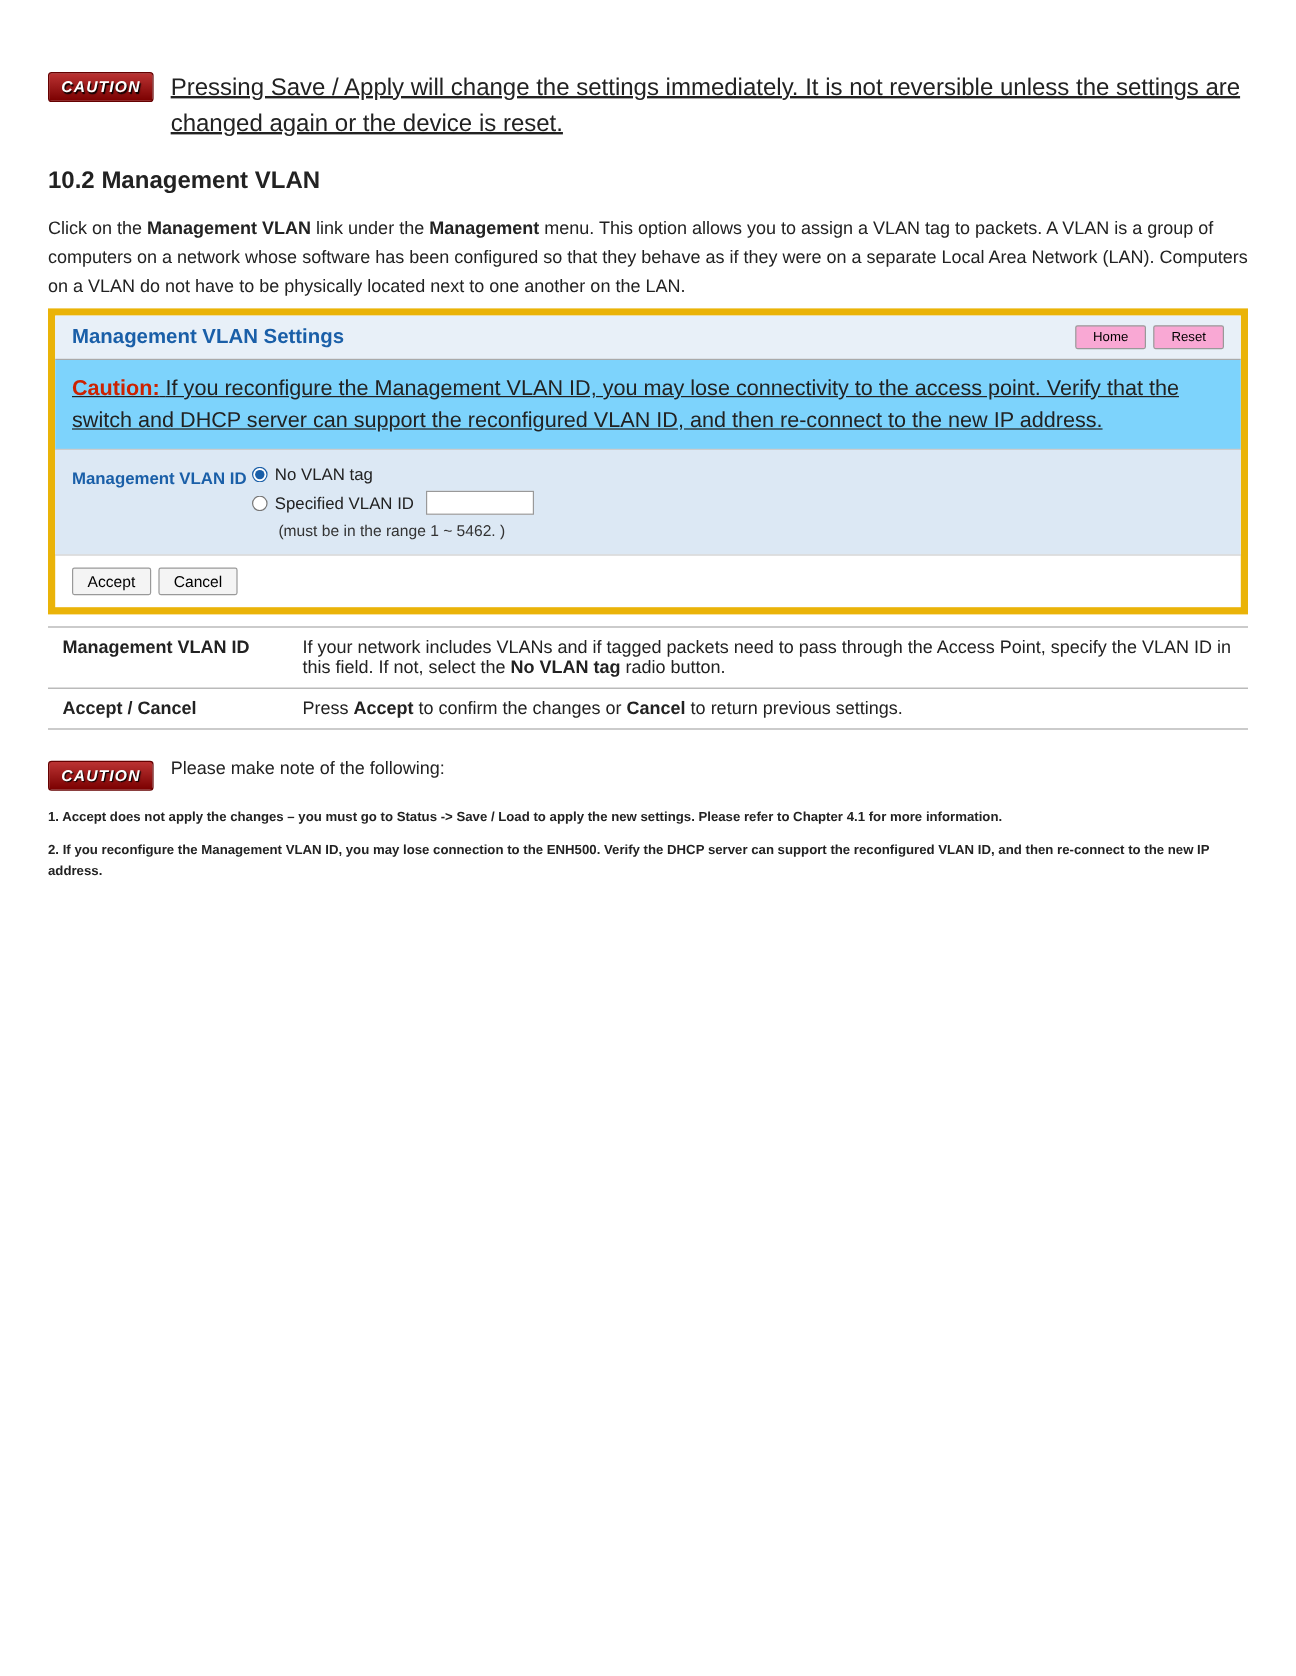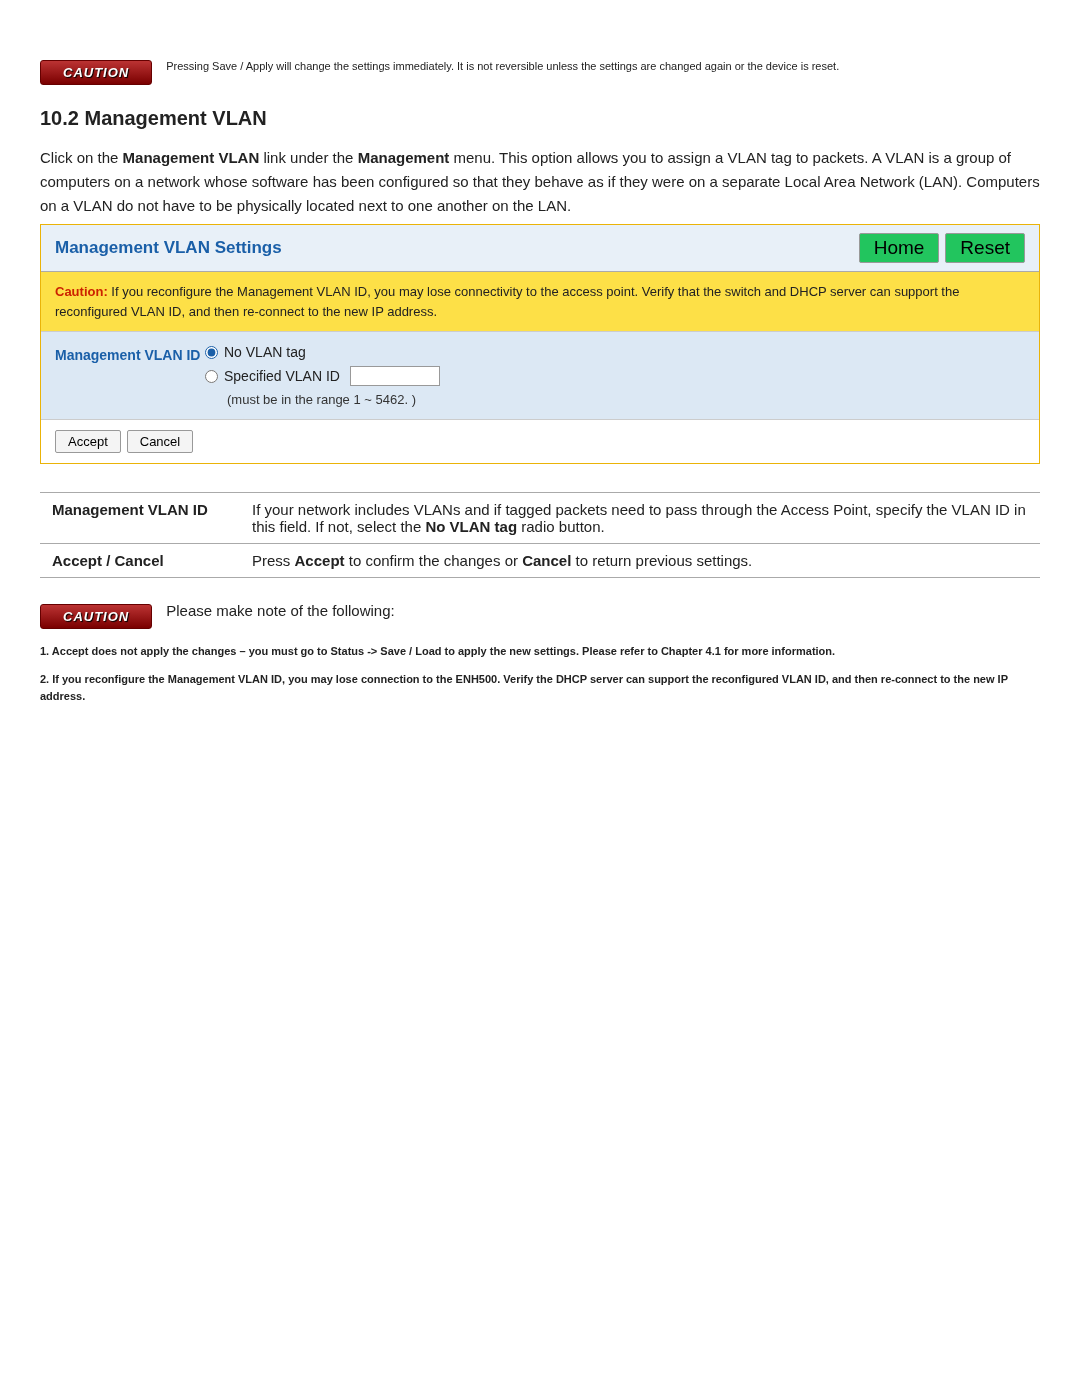--- a/index.html
+++ b/index.html
@@ -36,7 +36,7 @@
       color: #fff;
       font-weight: bold;
       font-size: 13px;
-      padding: 4px 22px;
+      padding: 4px 10px;
       border-radius: 3px;
       letter-spacing: 1px;
       border: 1px solid #600;

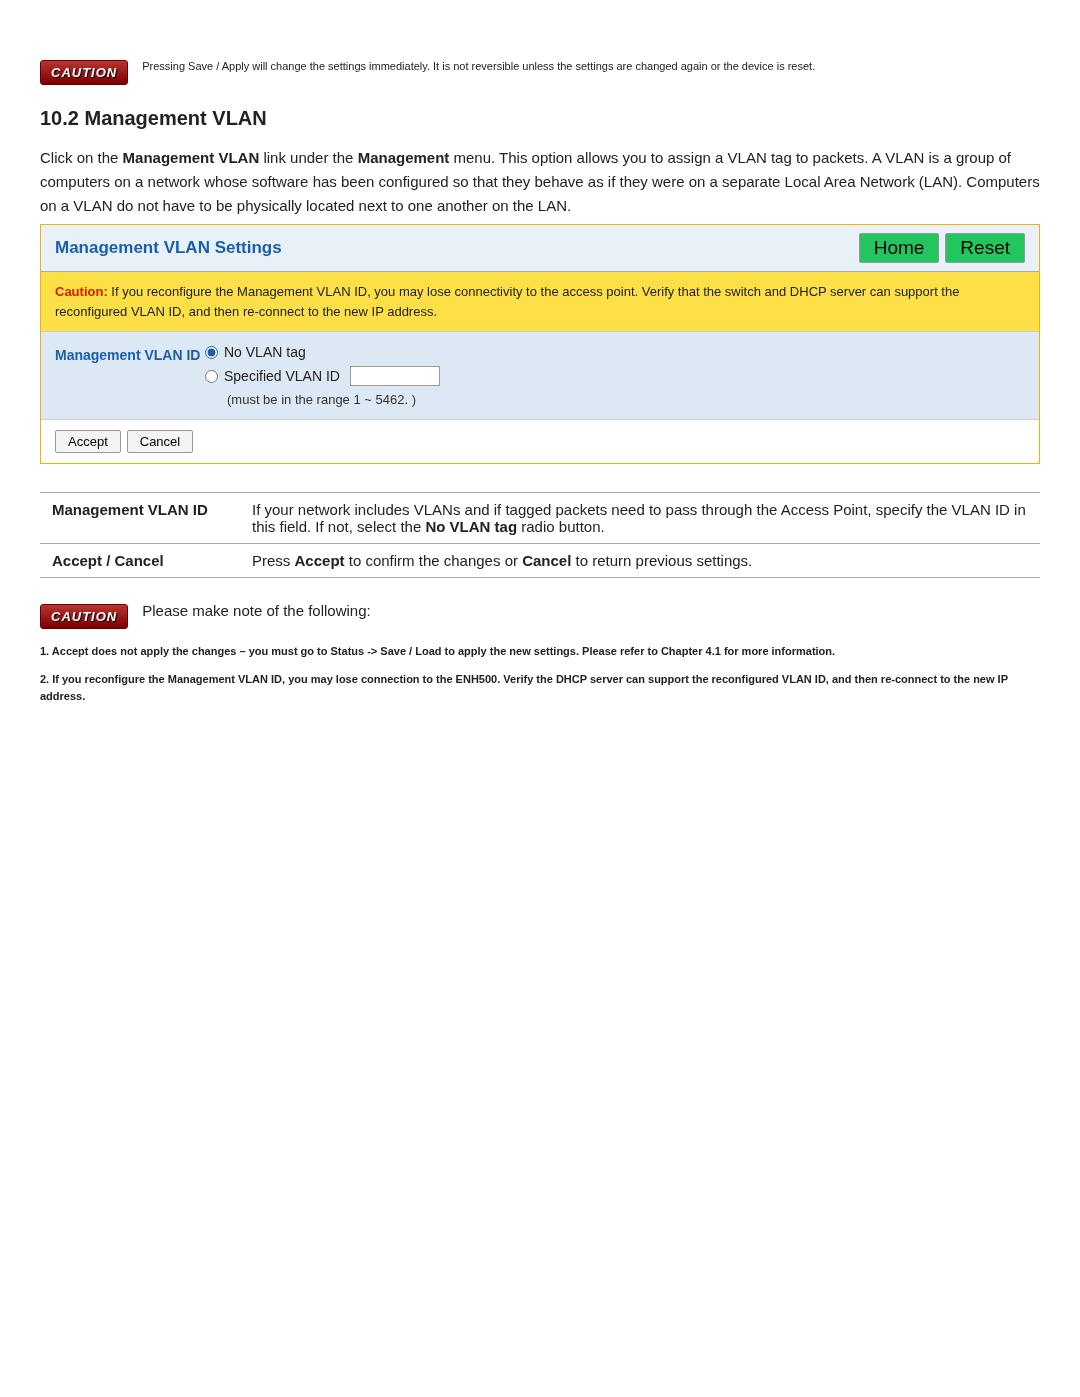--- a/index.html
+++ b/index.html
@@ -55,8 +55,9 @@
       flex-shrink: 0;
     }
     .caution-text {
-      font-size: 11px;
+      font-size: 20px;
       line-height: 1.5;
+      text-decoration: underline;
     }
 
     

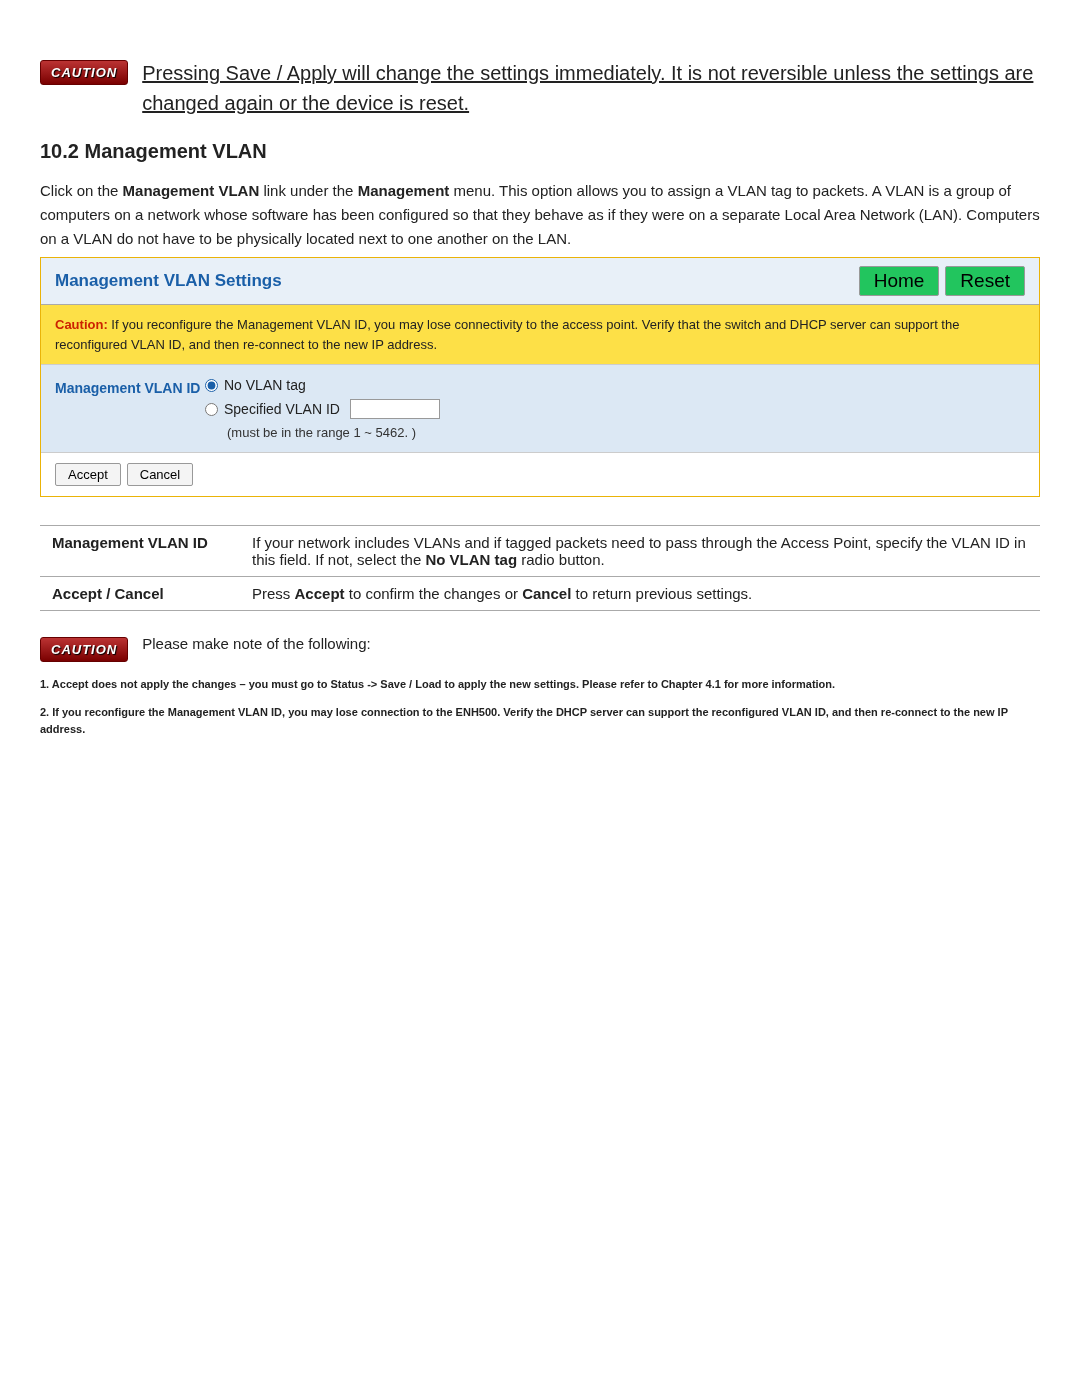--- a/index.html
+++ b/index.html
@@ -77,8 +77,8 @@
 
     
     .mvlan-panel {
-      border: 1px solid #eab308;
-      margin-bottom: 28px;
+      border: 6px solid #eab308;
+      margin-bottom: 10px;
     }
     .mvlan-panel-header {
       display: flex;

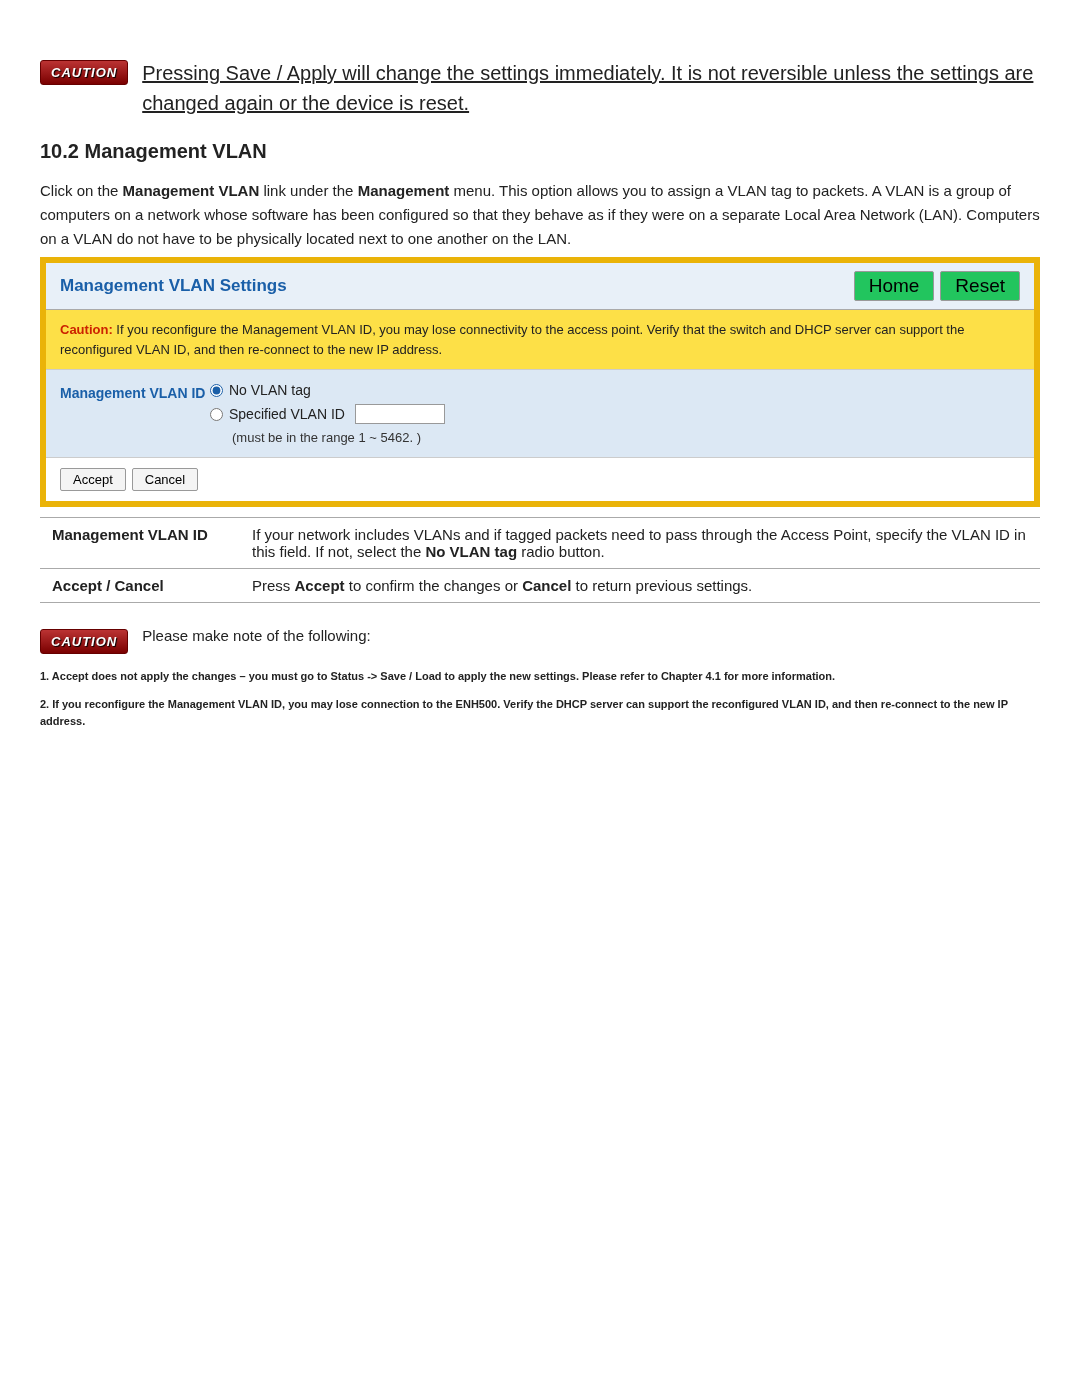--- a/index.html
+++ b/index.html
@@ -98,10 +98,10 @@
       gap: 6px;
     }
     .panel-btn {
-      background: #22c55e;
+      background: #f9a8d4;
       border: 1px solid #999;
       padding: 3px 14px;
-      font-size: 19px;
+      font-size: 11px;
       cursor: pointer;
       border-radius: 2px;
     }

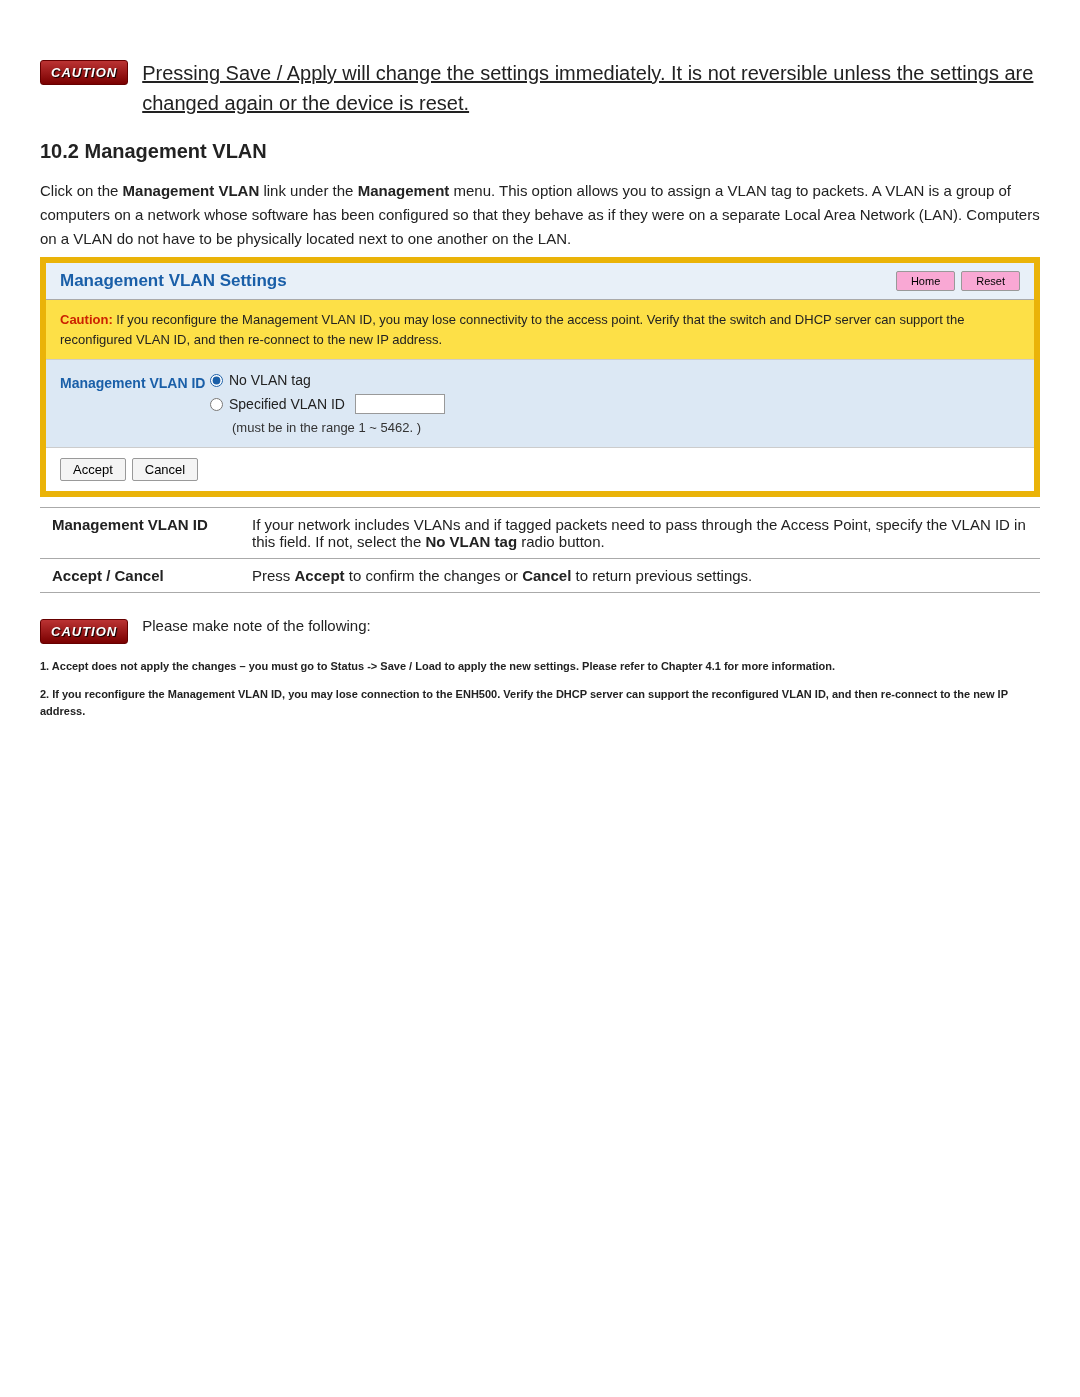--- a/index.html
+++ b/index.html
@@ -108,11 +108,12 @@
 
     
     .caution-inner-box {
-      background: #fde047;
+      background: #7dd3fc;
       border-bottom: 1px solid #ccc;
       padding: 10px 14px;
-      font-size: 13px;
+      font-size: 18px;
       line-height: 1.5;
+      text-decoration: underline;
     }
     .caution-inner-box .caution-label {
       color: #cc2200;

